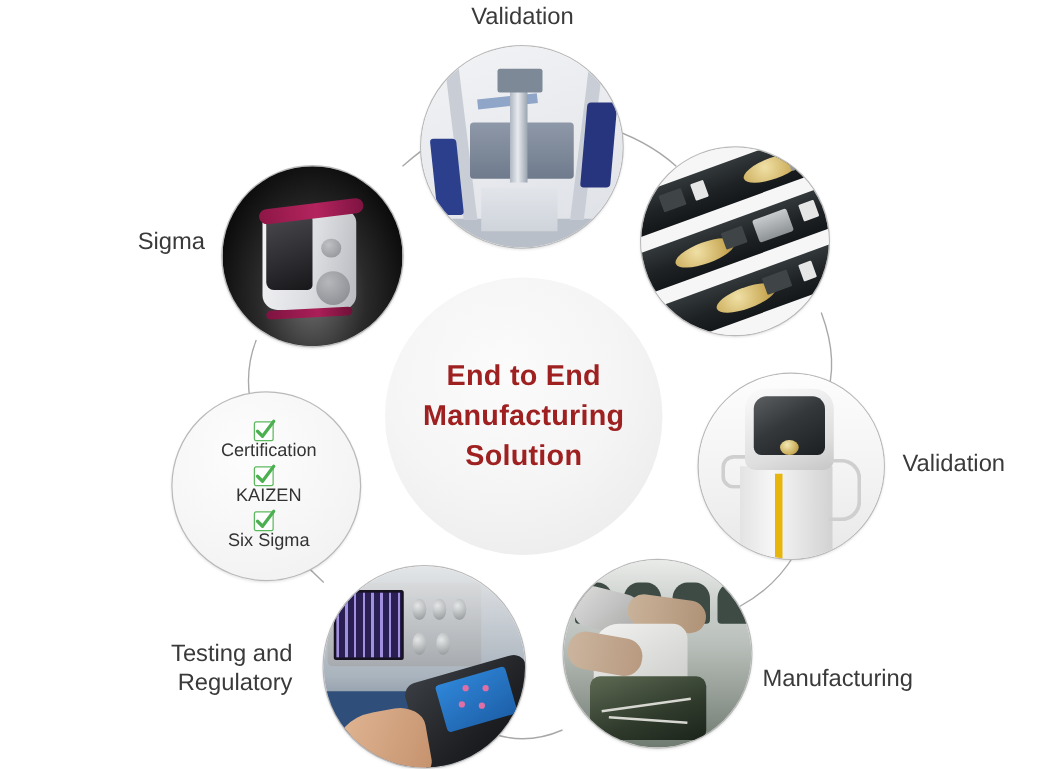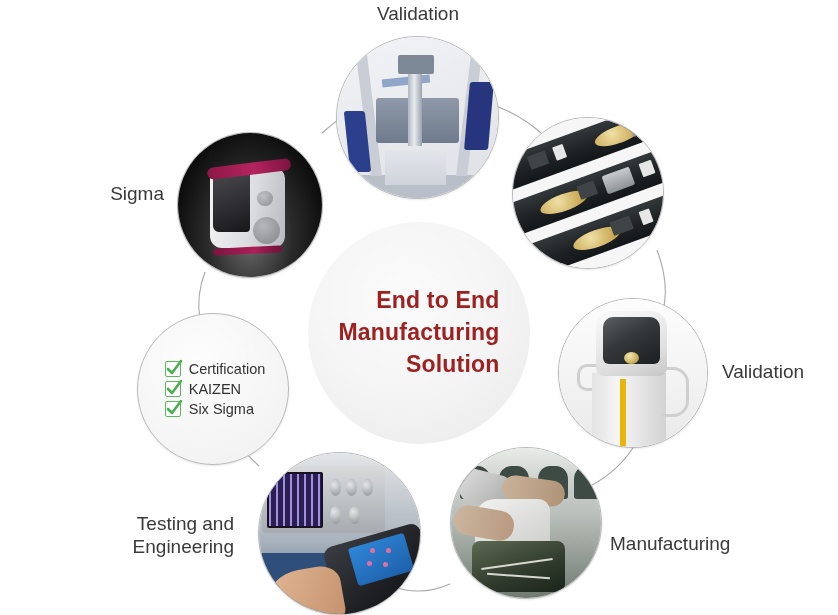--- a/index.html
+++ b/index.html
@@ -376,7 +376,7 @@
     </g>
   </svg>
 
-  <div class="hub" style="left:308px; top:222px; width:222px; height:222px;text-align:right;">
+  <div class="hub" style="left:308px; top:222px; width:222px; height:222px;">
     <div class="hub-text" style="color:#9e2020;">End to End
 Manufacturing
 Solution</div>

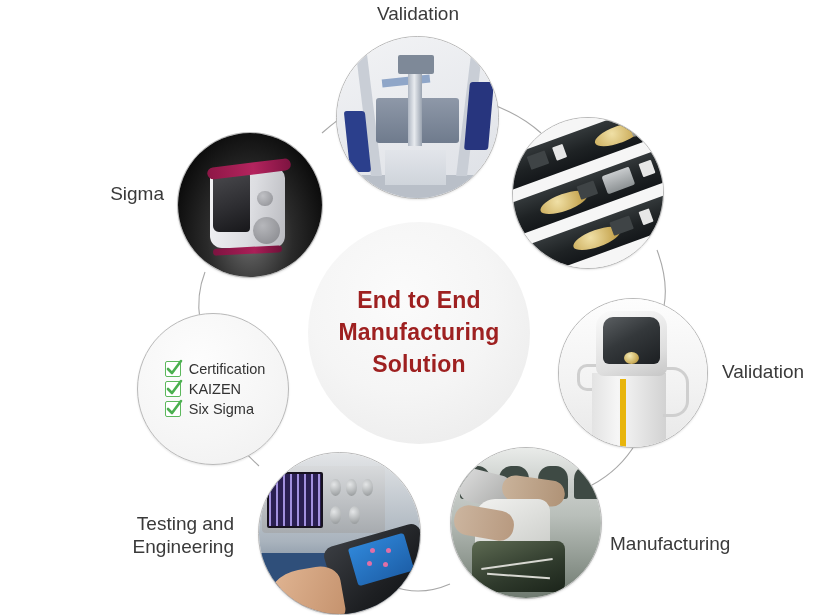--- a/index.html
+++ b/index.html
@@ -104,6 +104,7 @@
     font-size: 14.5px;
     color: #333333;
     white-space: nowrap;
+    flex-direction: column;
   }
   .cbox {
     position: relative;

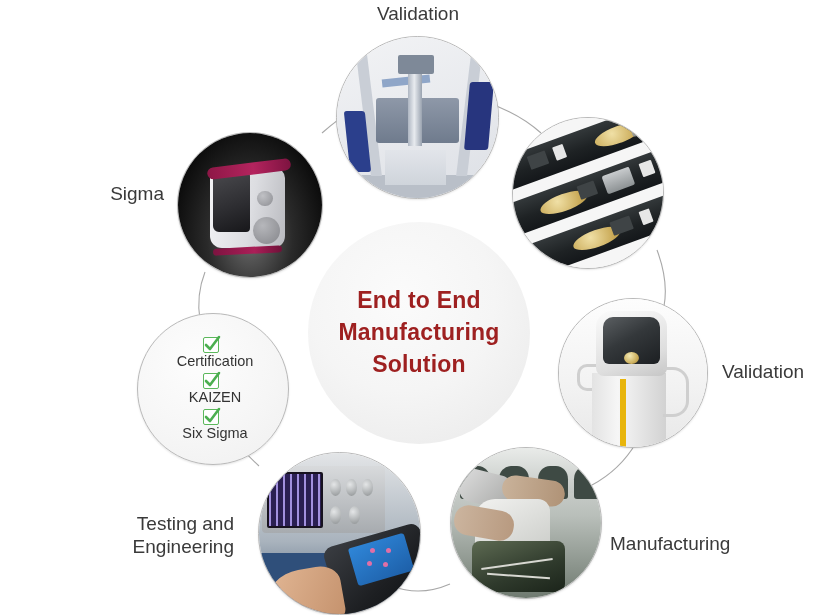--- a/index.html
+++ b/index.html
@@ -475,7 +475,7 @@
     </div>
   </div>
   <div class="label r" style="left:46px; top:512px; width:188px;">Testing and
-Engineering</div>
+Regulatory</div>
 
   <div class="node quality-circle" style="left:137px; top:313px; width:152px; height:152px;">
     <ul class="checklist">

